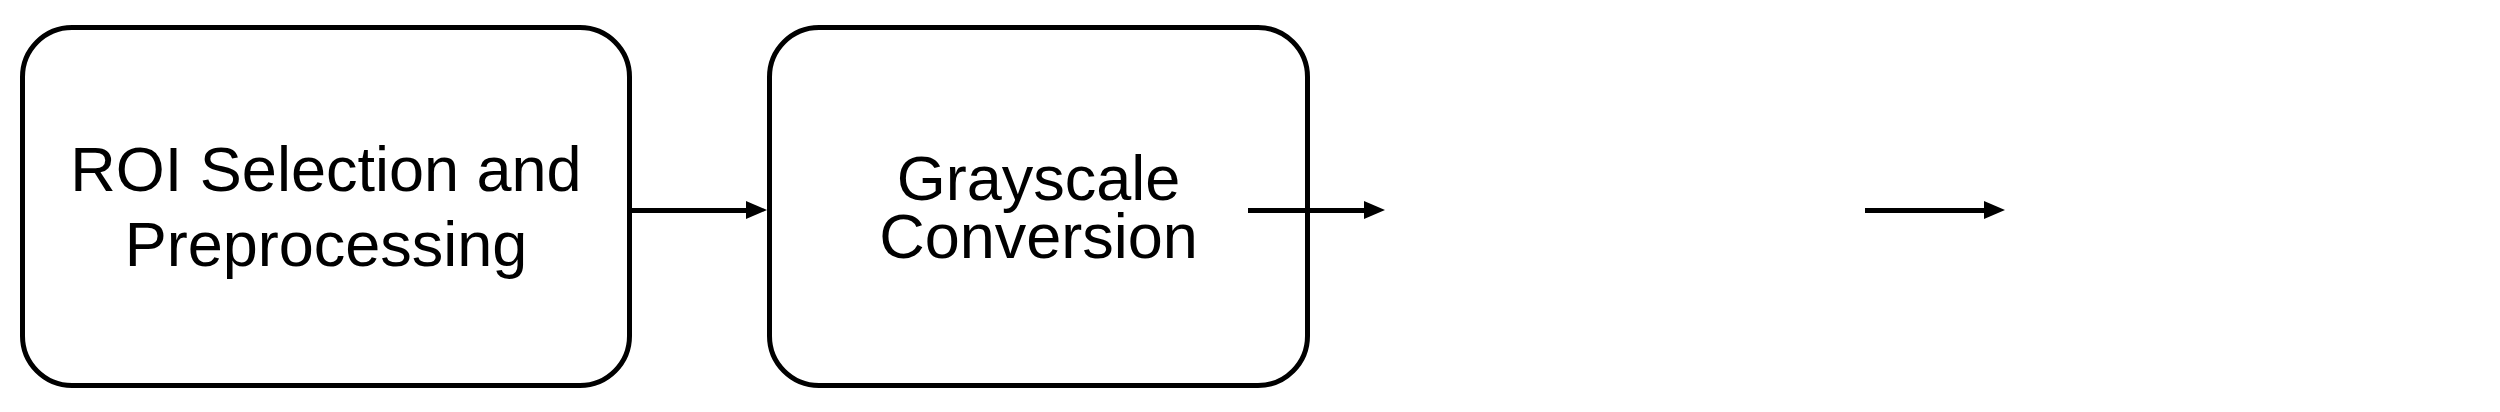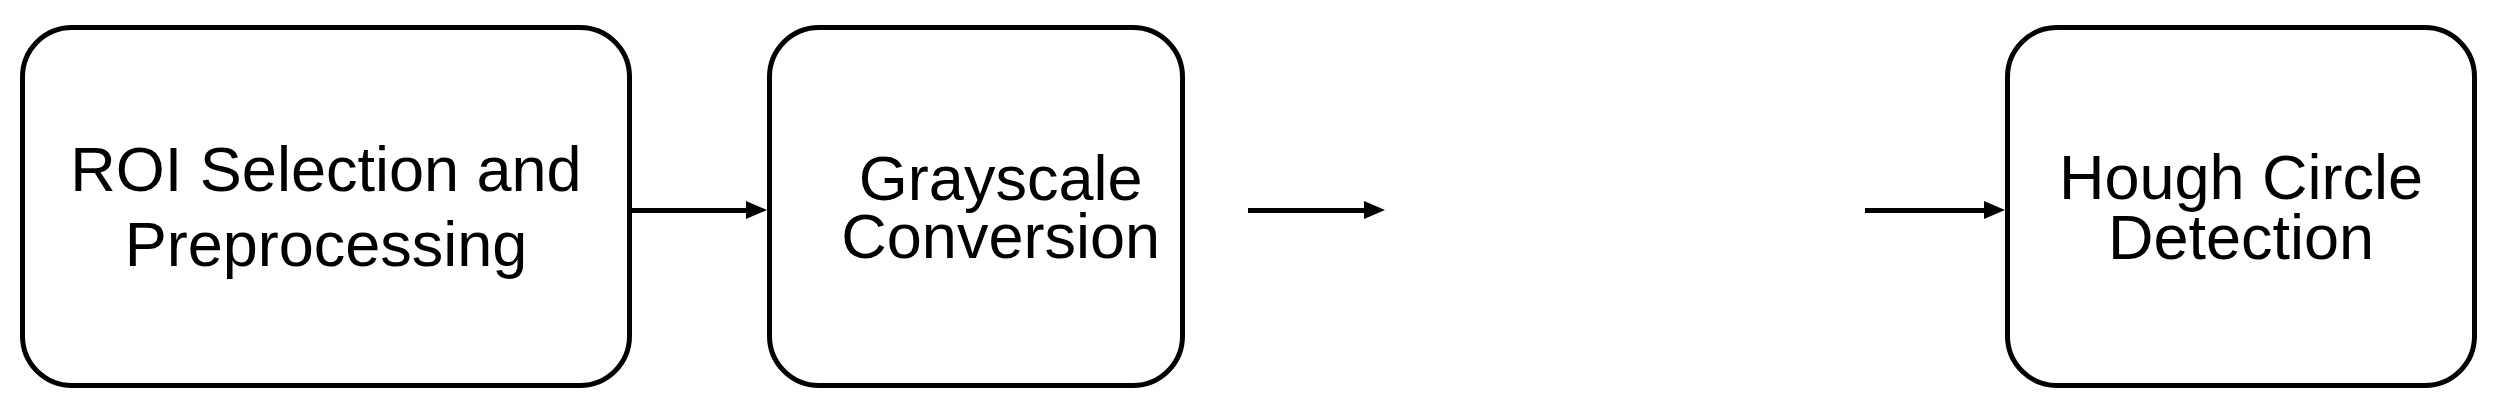--- a/index.html
+++ b/index.html
@@ -43,7 +43,7 @@
   }
   .node-1 { left: 20px;   width: 612px; }
   .node-1 .node-label { line-height: 75px; }
-  .node-2 { left: 767px;  width: 418px; justify-content: flex-end; }
+  .node-2 { left: 767px;  width: 543px; }
   .node-2 .node-label { line-height: 58px; }
   .node-3 { left: 1385px; width: 480px; }
   .node-3 .node-label { line-height: 63px; }

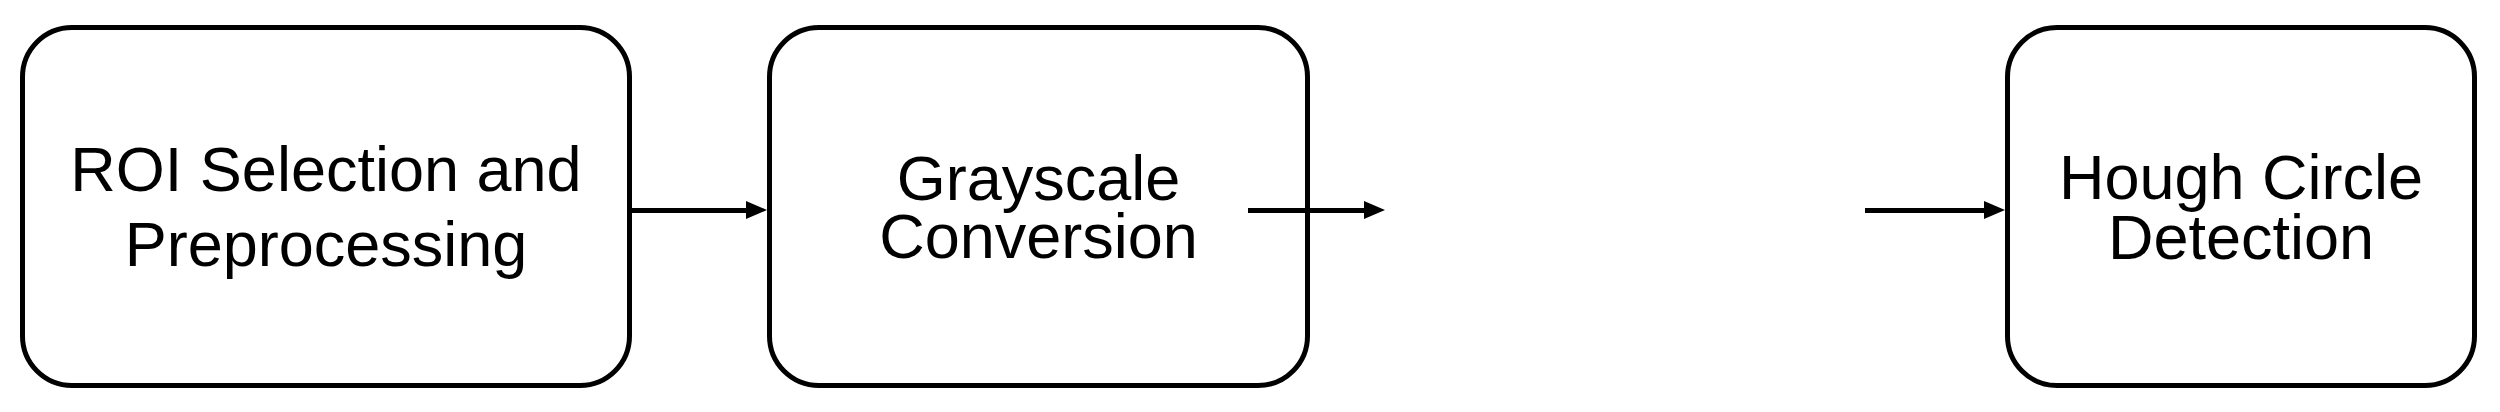--- a/index.html
+++ b/index.html
@@ -110,10 +110,6 @@
     <span class="arrow-head"></span>
   </div>
 
-  <div class="node node-4">
-    <span class="node-label">Hough Circle
-Detection</span>
-  </div>
 
 </div>
 

